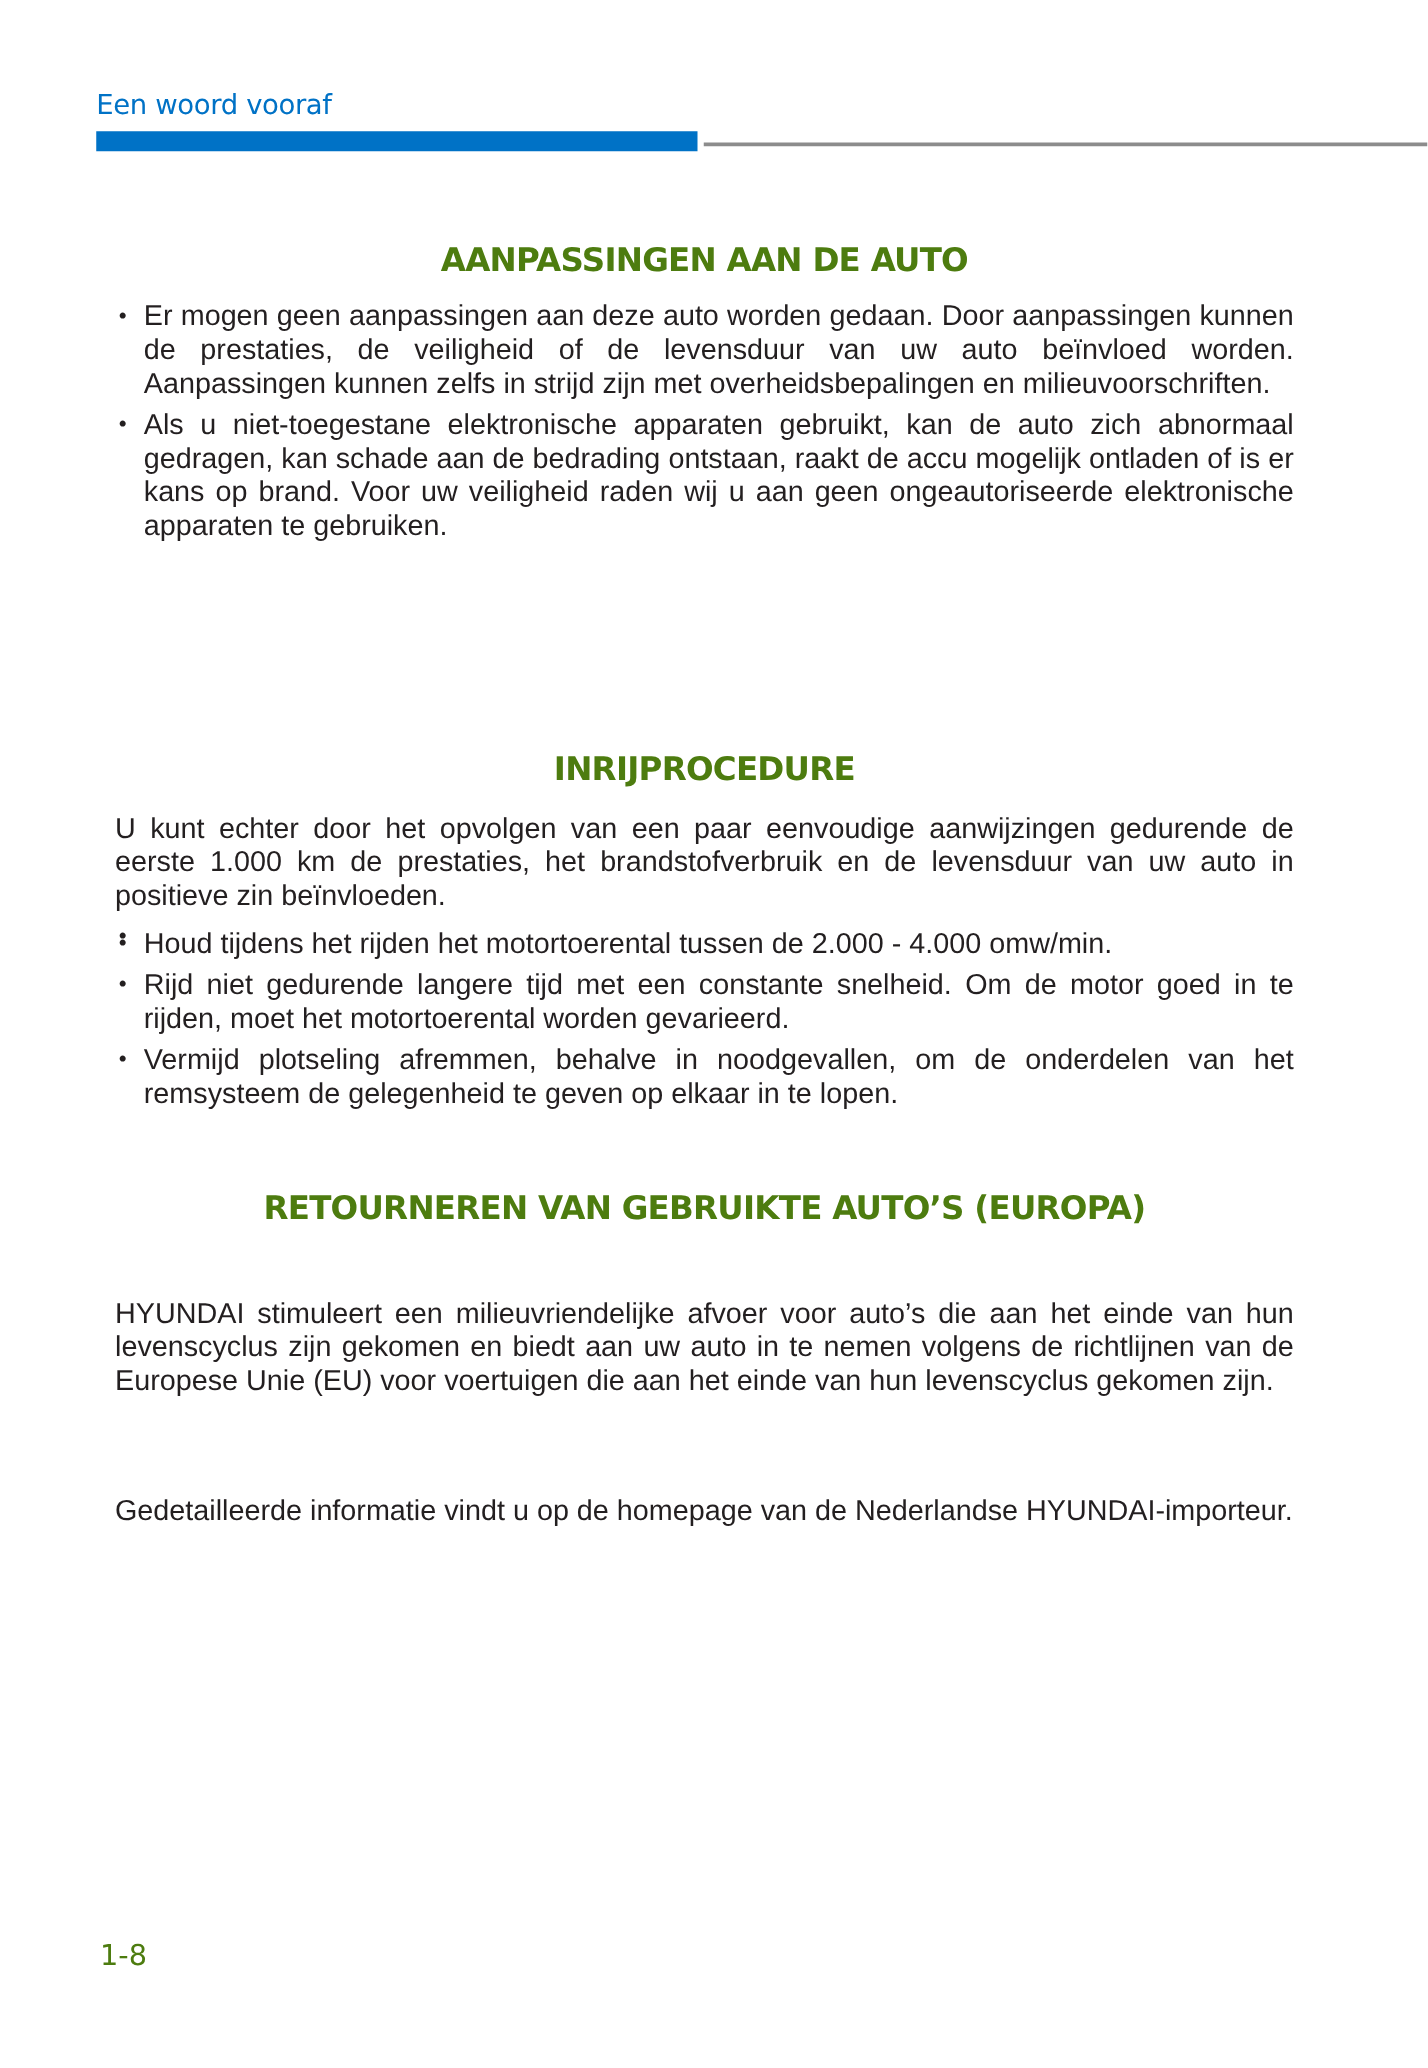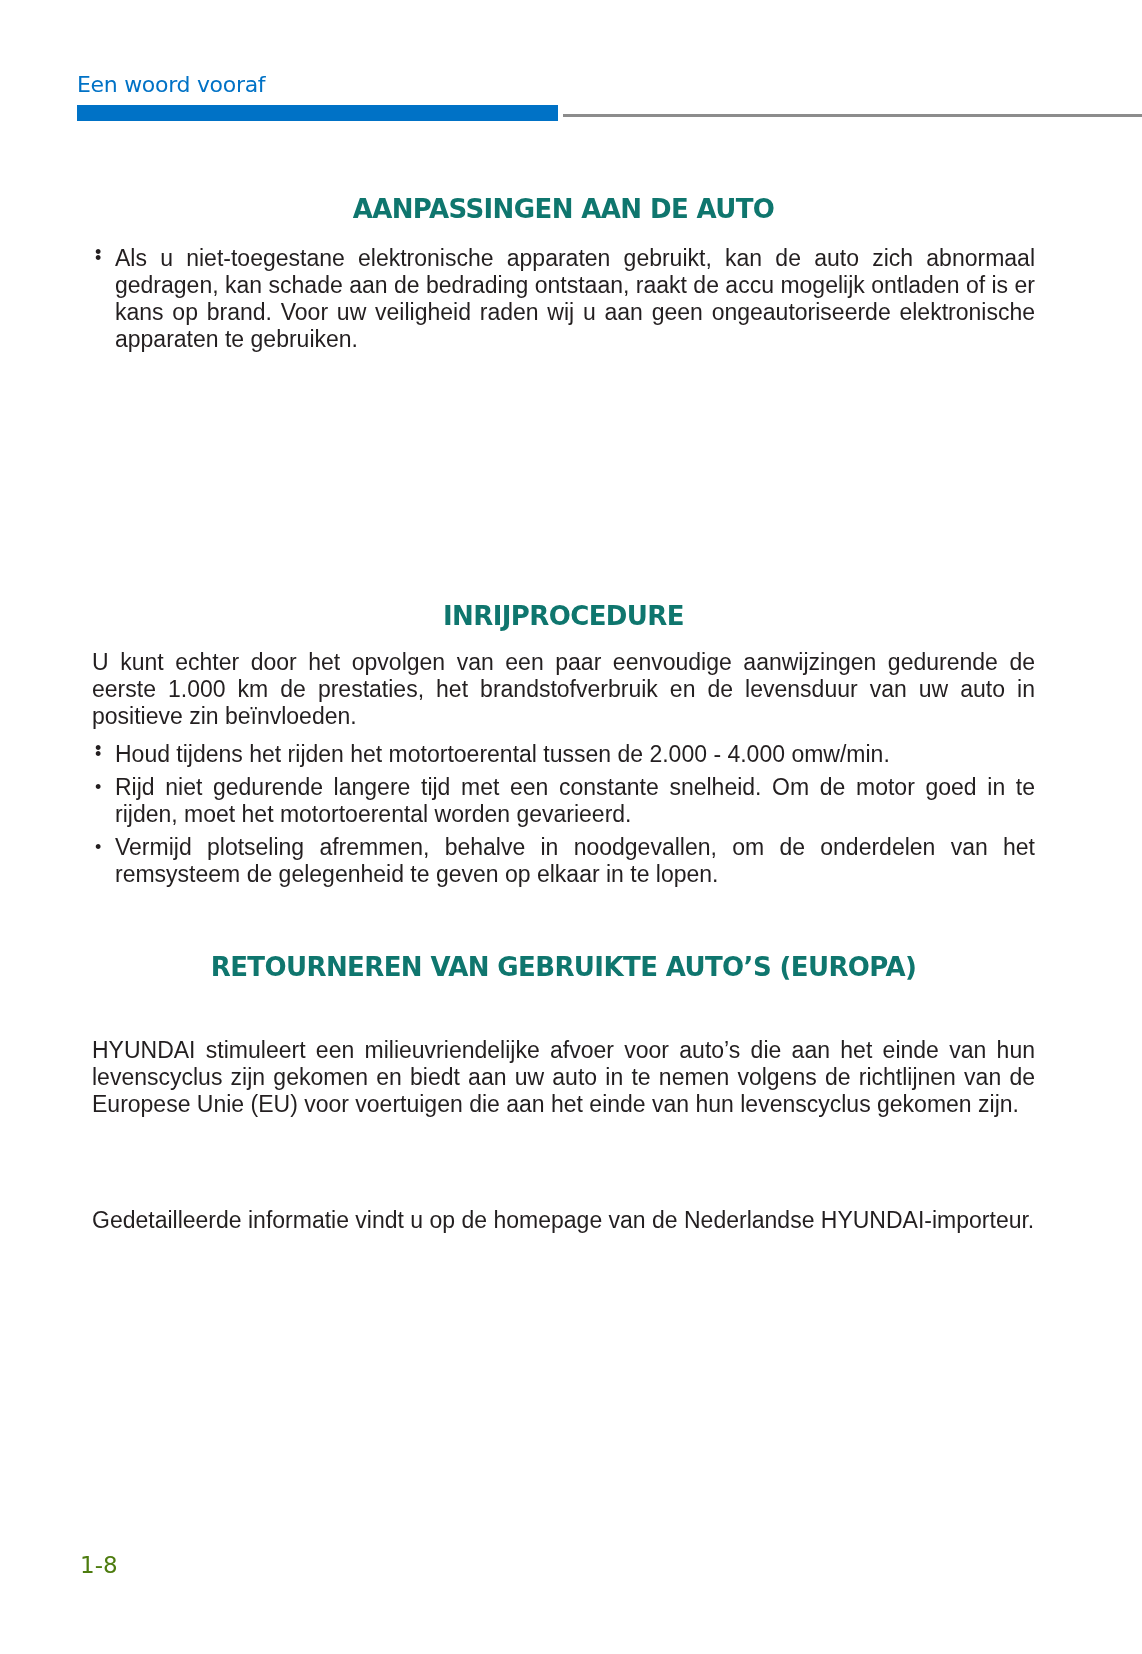--- a/index.html
+++ b/index.html
@@ -50,7 +50,7 @@
       font-family: "DejaVu Sans", "Liberation Sans", sans-serif;
       font-weight: bold;
       font-size: 26px;
-      color: #0f766e;
+      color: #4d7c0f;
       letter-spacing: -0.6px;
       line-height: 30px;
       margin: 0;

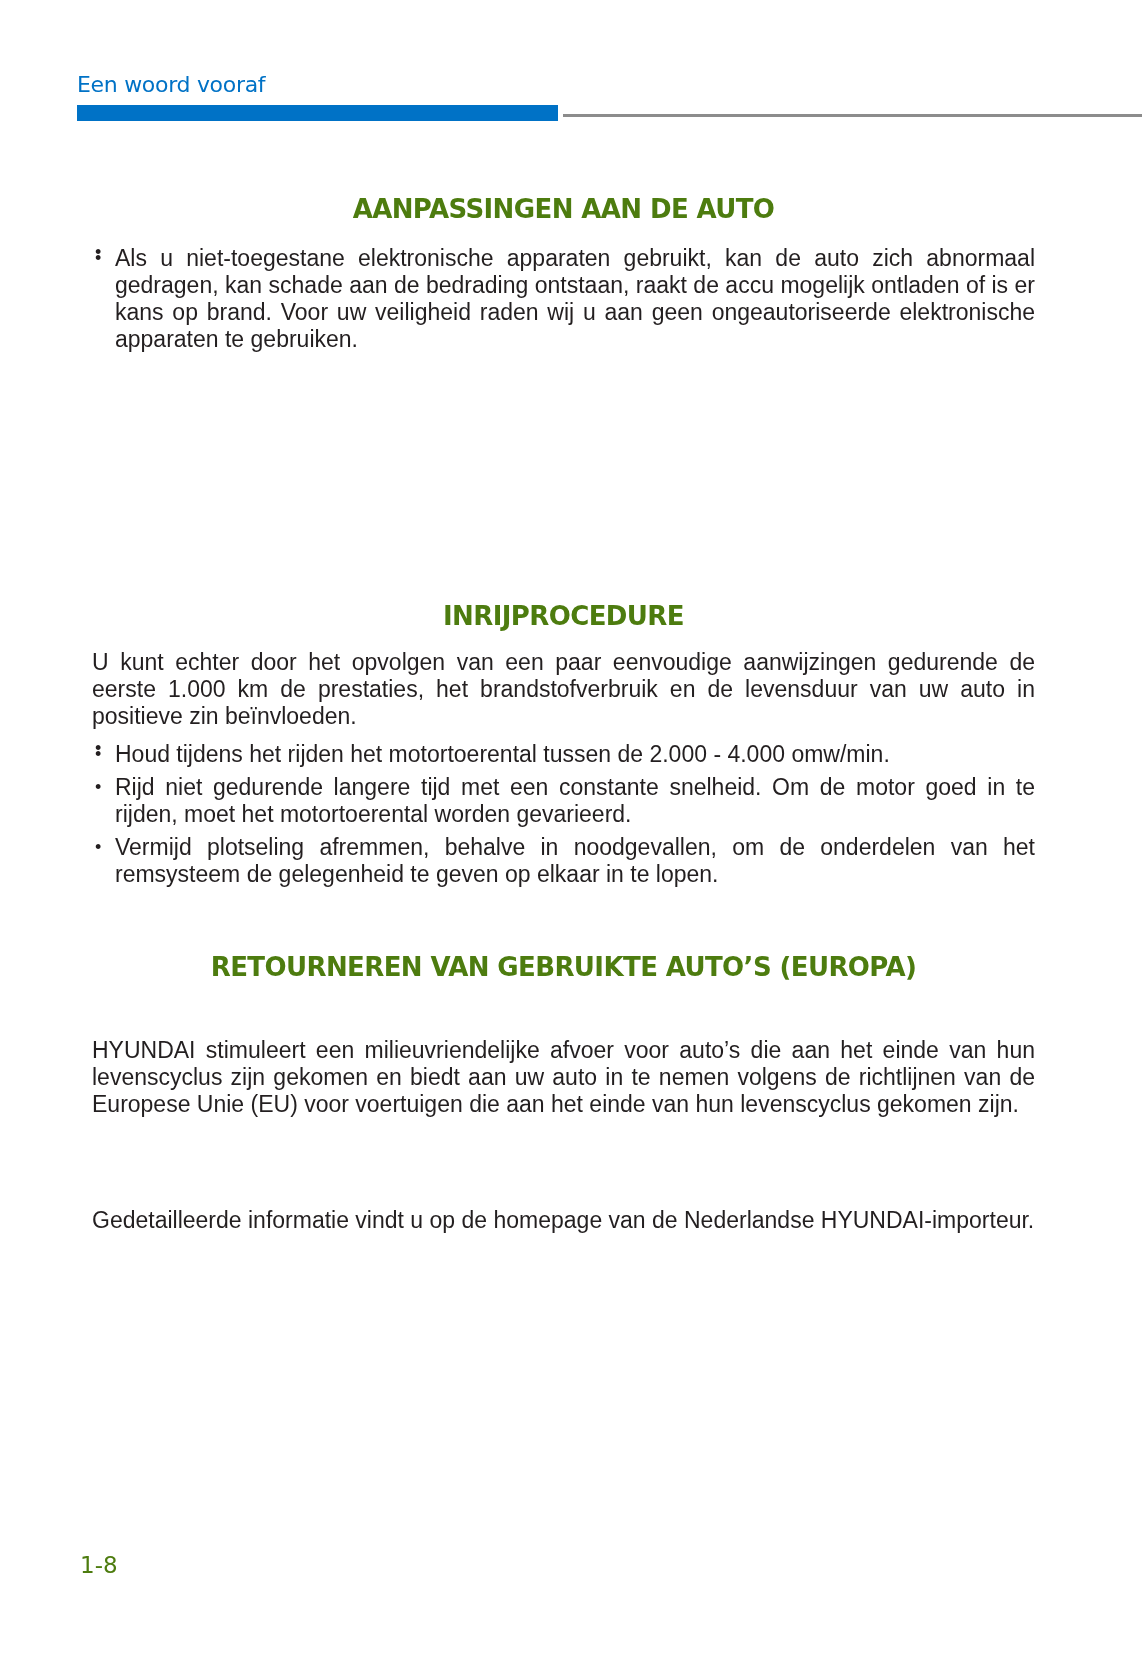--- a/index.html
+++ b/index.html
@@ -112,6 +112,7 @@
 <ul class="bullet-list" style="top:239px;">
   <li class="bullet-item">
     <span class="bullet-dot">•</span>
+    <span>Er mogen geen aanpassingen aan deze auto worden gedaan. Door aanpassingen kunnen de prestaties, de veiligheid of de levensduur van uw auto beïnvloed worden. Aanpassingen kunnen zelfs in strijd zijn met overheidsbepalingen en milieuvoorschriften.</span>
   </li>
   <li class="bullet-item">
     <span class="bullet-dot">•</span>

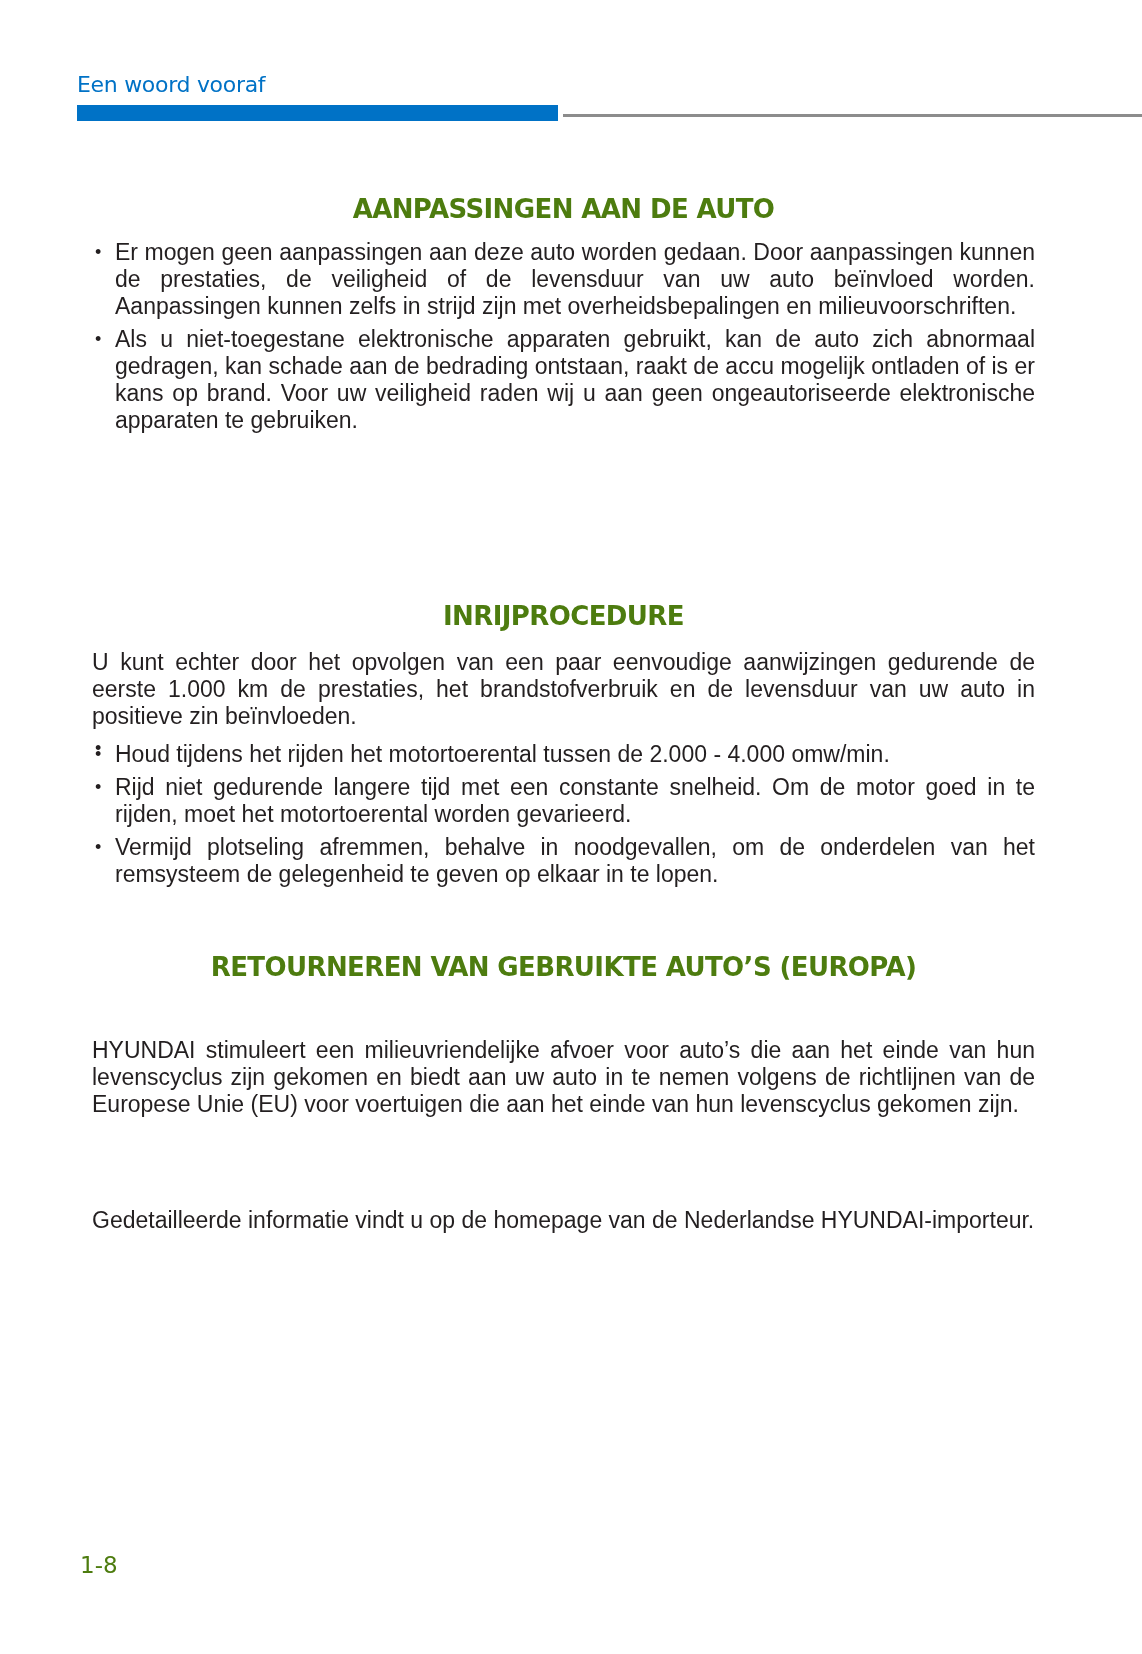--- a/index.html
+++ b/index.html
@@ -142,7 +142,7 @@
 
 <h2 class="section-heading" style="top:952px;">RETOURNEREN VAN GEBRUIKTE AUTO’S (EUROPA)</h2>
 <p class="text-block" style="top:1037px;">HYUNDAI stimuleert een milieuvriendelijke afvoer voor auto’s die aan het einde van hun levenscyclus zijn gekomen en biedt aan uw auto in te nemen volgens de richtlijnen van de Europese Unie (EU) voor voertuigen die aan het einde van hun levenscyclus gekomen zijn.</p>
-<p class="text-block" style="top:1195px;margin-top:12px;">Gedetailleerde informatie vindt u op de homepage van de Nederlandse HYUNDAI-importeur.</p>
+<p class="text-block" style="top:1195px;">Gedetailleerde informatie vindt u op de homepage van de Nederlandse HYUNDAI-importeur.</p>
 
 <div class="page-number">1-8</div>
 

